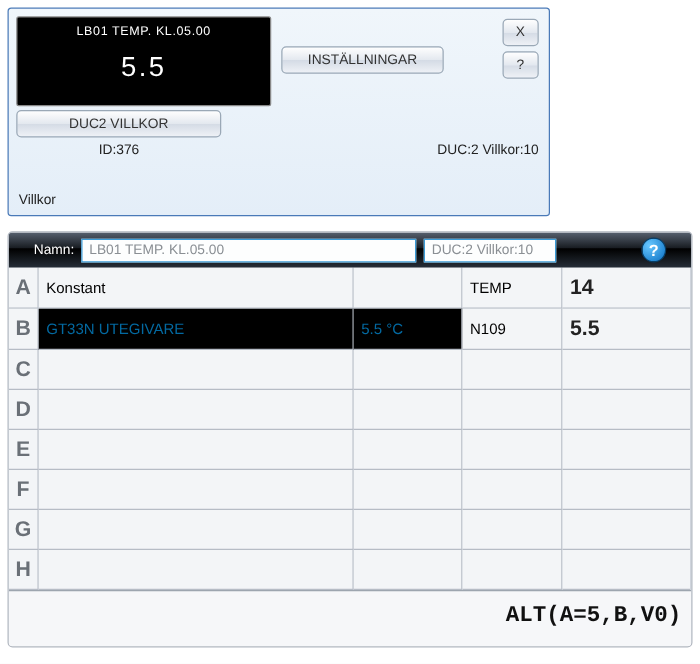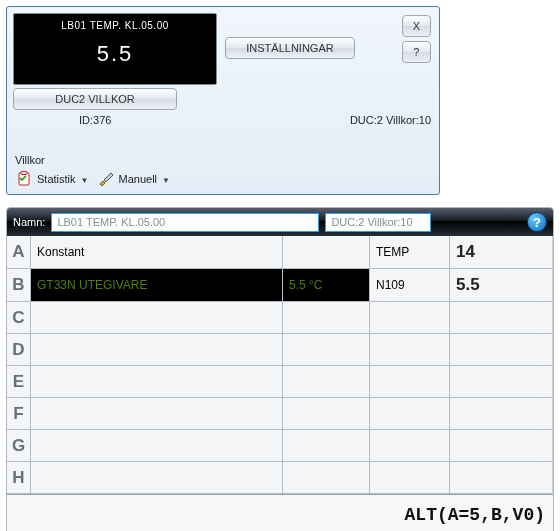--- a/index.html
+++ b/index.html
@@ -238,30 +238,6 @@
     <span>DUC:2 Villkor:10</span>
   </div>
 
-  <div class="toolbar-row">
-    <span class="icon-clip">
-      <svg class="clip-svg" width="16" height="16" viewBox="0 0 16 16">
-        <rect x="3" y="2" width="10" height="12" rx="1" fill="#fff" stroke="#c62020"></rect>
-        <rect x="5" y="0.5" width="6" height="3" rx="1" fill="#d7e8f9" stroke="#c62020"></rect>
-        <path d="M4 7 l2 2 l4 -4" stroke="#2da82d" stroke-width="1.8" fill="none"></path>
-      </svg>
-    </span>
-    <span>
-      <span>Statistik</span>
-      <span class="dd-caret">▼</span>
-    </span>
-
-    <span class="icon-brush">
-      <svg width="16" height="16" viewBox="0 0 16 16">
-        <path d="M2 13 L5 10 L7 12 L4 15 Z" fill="#d9a93a" stroke="#7a5410"></path>
-        <path d="M6 9 L13 2 L15 4 L8 11 Z" fill="#c9cfd8" stroke="#555"></path>
-      </svg>
-    </span>
-    <span>
-      <span>Manuell</span>
-      <span class="dd-caret">▼</span>
-    </span>
-  </div>
 </div>
 
 <div class="bottom-panel">

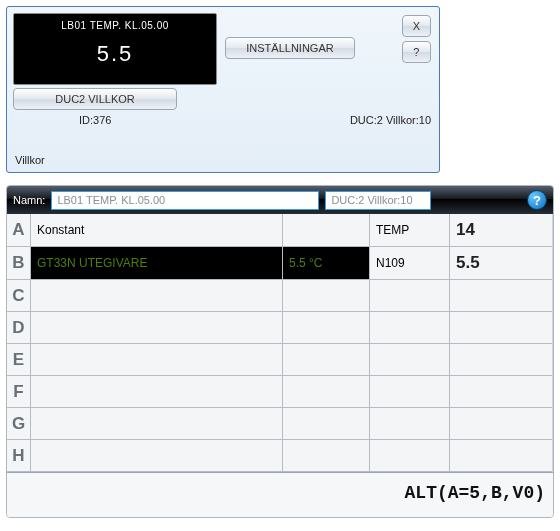--- a/index.html
+++ b/index.html
@@ -129,7 +129,7 @@
     background: linear-gradient(to bottom, #555f6d 0%, #171b20 45%, #000 46%, #262e38 100%);
     display: flex;
     align-items: center;
-    padding: 0 6px;
+    padding: 0 20px;
     gap: 6px;
     position: relative;
   }

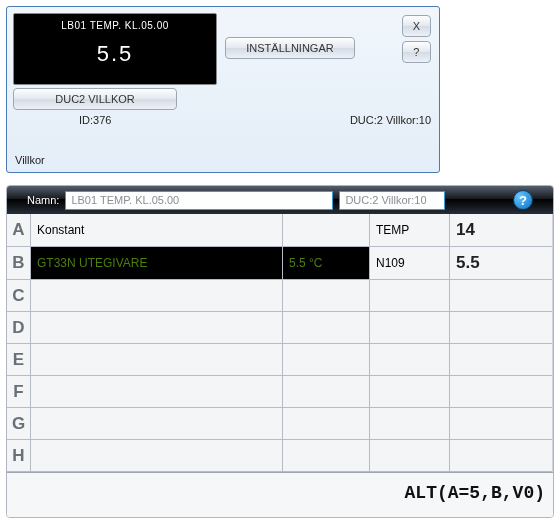--- a/index.html
+++ b/index.html
@@ -192,7 +192,7 @@
   }
   .grid .highlight {
     background: #000;
-    color: #4d7c0f;
+    color: #0369a1;
   }
 
   

